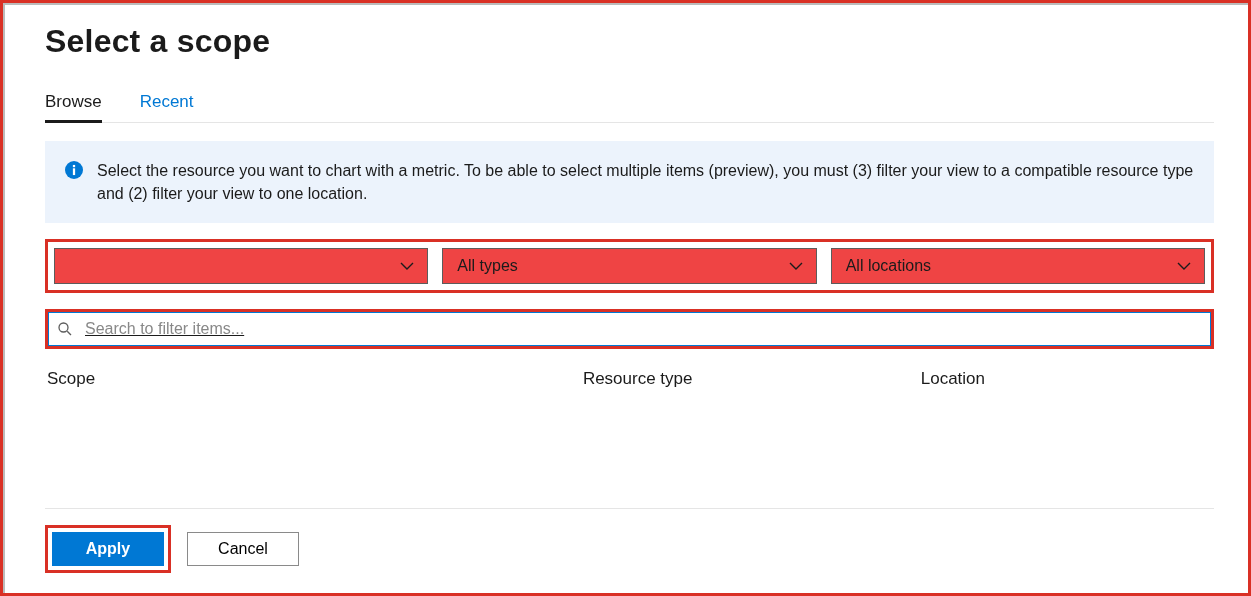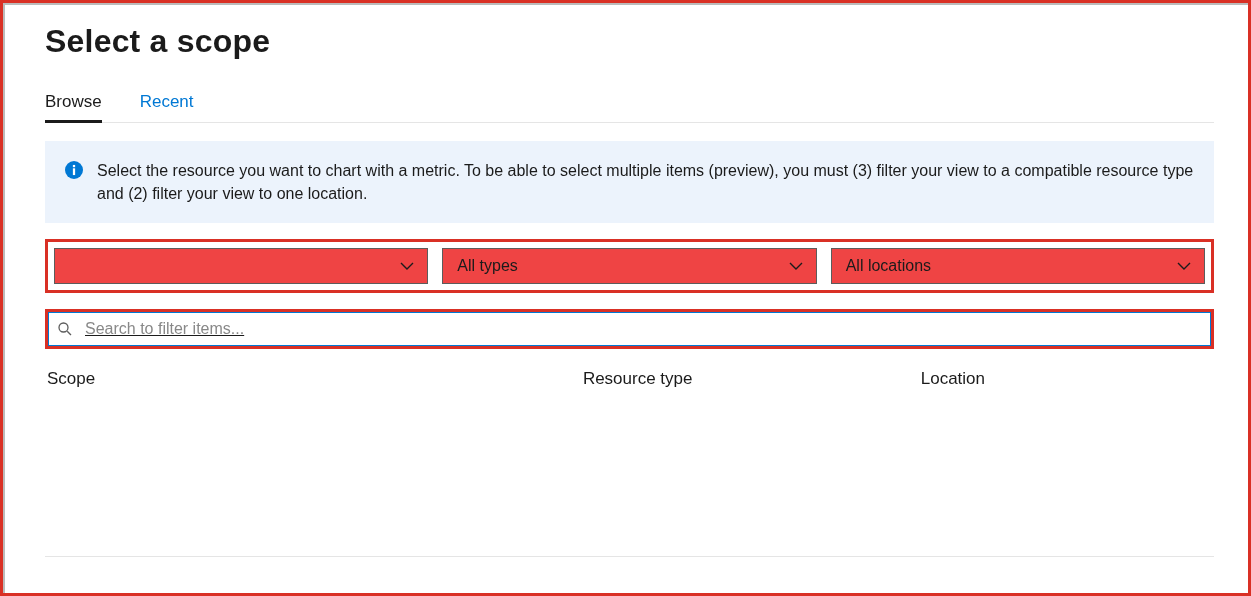--- a/index.html
+++ b/index.html
@@ -240,6 +240,16 @@
 
     <div class="footer">
       <div class="footer-divider"></div>
+      <div class="button-row">
+        <span class="apply-highlight">
+          <button class="btn primary">
+            <span>Apply</span>
+          </button>
+        </span>
+        <button class="btn">
+          <span>Cancel</span>
+        </button>
+      </div>
     </div>
 
   </div>

